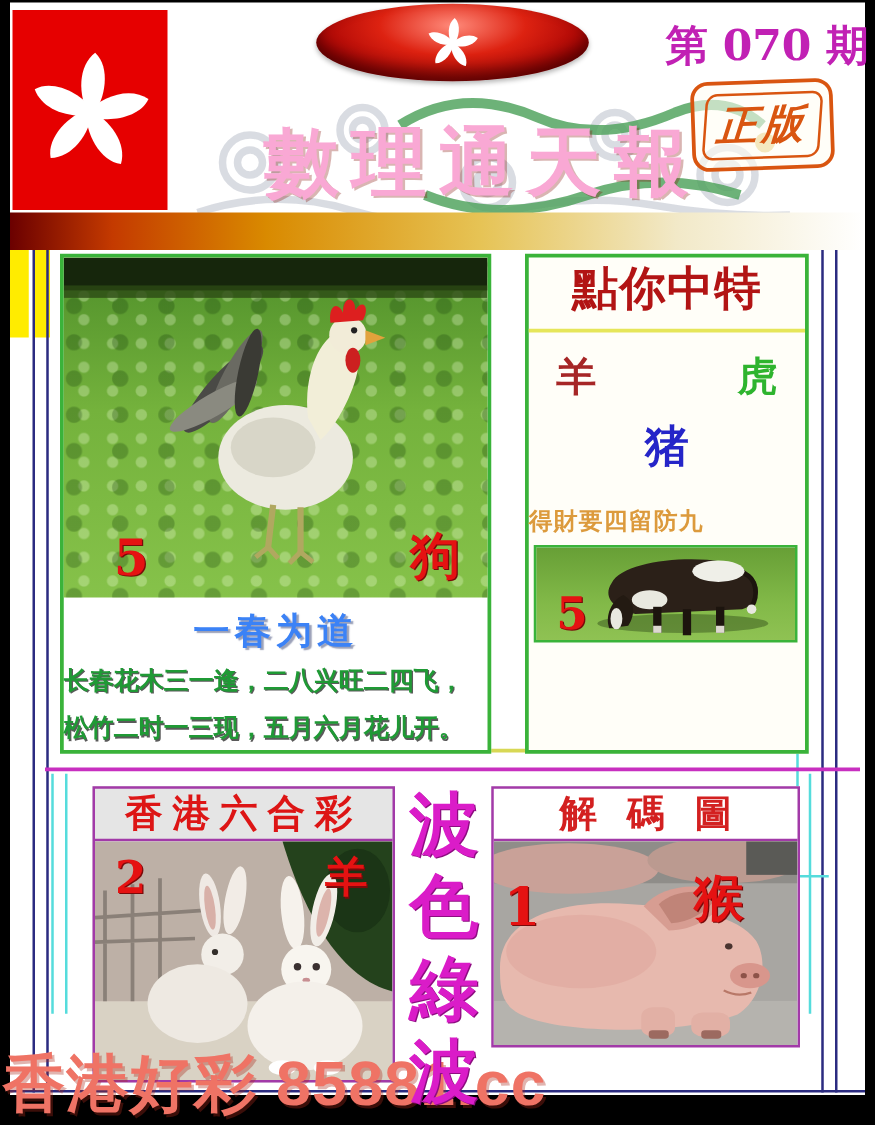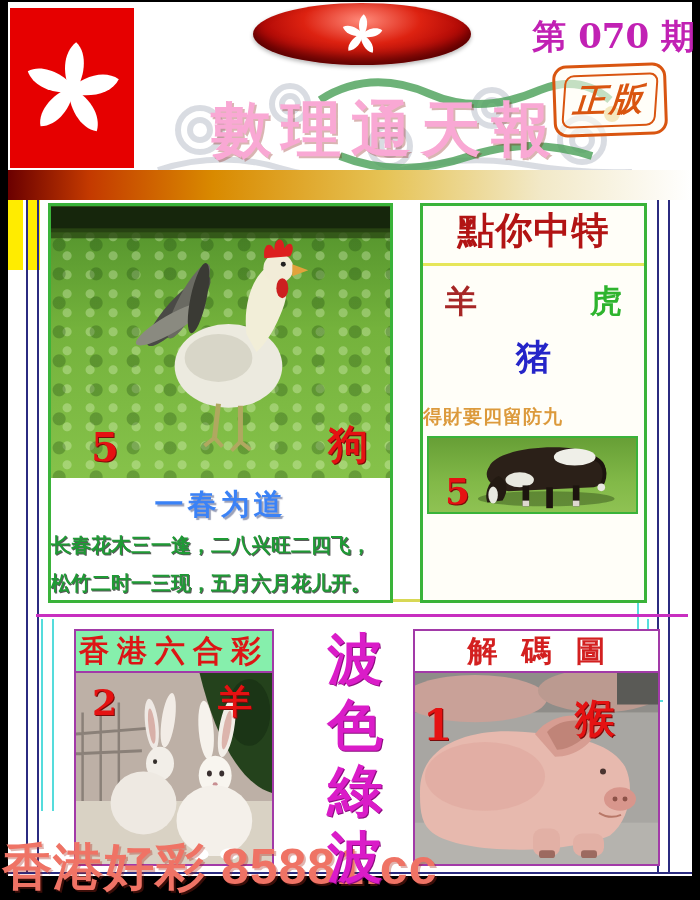--- a/index.html
+++ b/index.html
@@ -85,7 +85,7 @@
   .cow-num{left:16px;bottom:0px;font-size:36px;}
 
   
-  .p-lottery{left:74px;top:629px;width:200px;height:237px;border:2px solid #a23aa8;background:#86efac;z-index:5;}
+  .p-lottery{left:74px;top:629px;width:242px;height:237px;border:2px solid #a23aa8;background:#e5e5e5;z-index:5;}
   .lot-title{position:absolute;top:0;left:0;right:0;height:42px;line-height:40px;text-align:center;
              font:bold 30px "Liberation Sans",sans-serif;color:#dd1515;letter-spacing:8px;
              border-bottom:2px solid #a23aa8;}

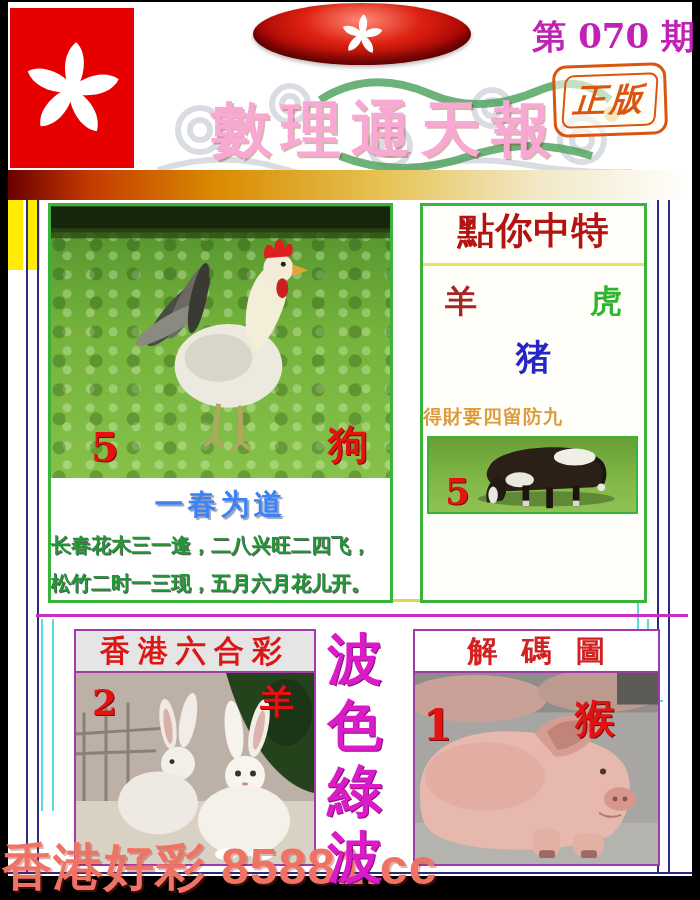--- a/index.html
+++ b/index.html
@@ -100,7 +100,7 @@
              text-shadow:1px 1px 0 #8d0d80;}
 
   
-  .p-decode{left:393px;top:629px;width:247px;height:237px;border:2px solid #a23aa8;background:#fff;z-index:5;margin-left:20px;}
+  .p-decode{left:393px;top:629px;width:247px;height:209px;border:2px solid #a23aa8;background:#fff;z-index:5;}
   .dec-title{position:absolute;top:0;left:0;right:0;height:42px;line-height:40px;text-align:center;
              font:bold 30px "Liberation Sans",sans-serif;color:#d32020;letter-spacing:24px;
              text-indent:24px;border-bottom:2px solid #a23aa8;white-space:nowrap;overflow:hidden;}

